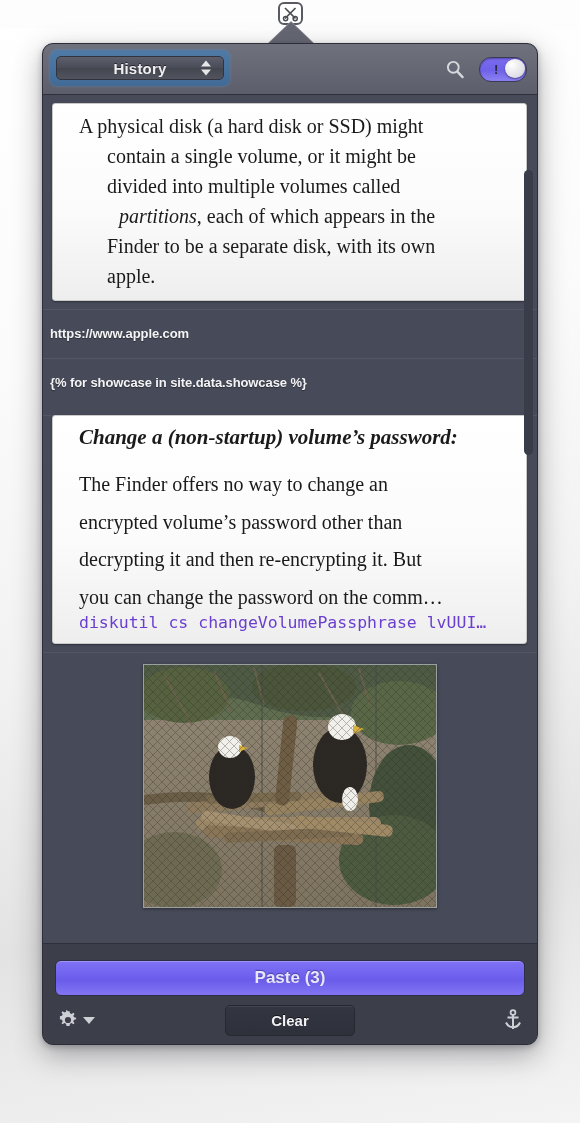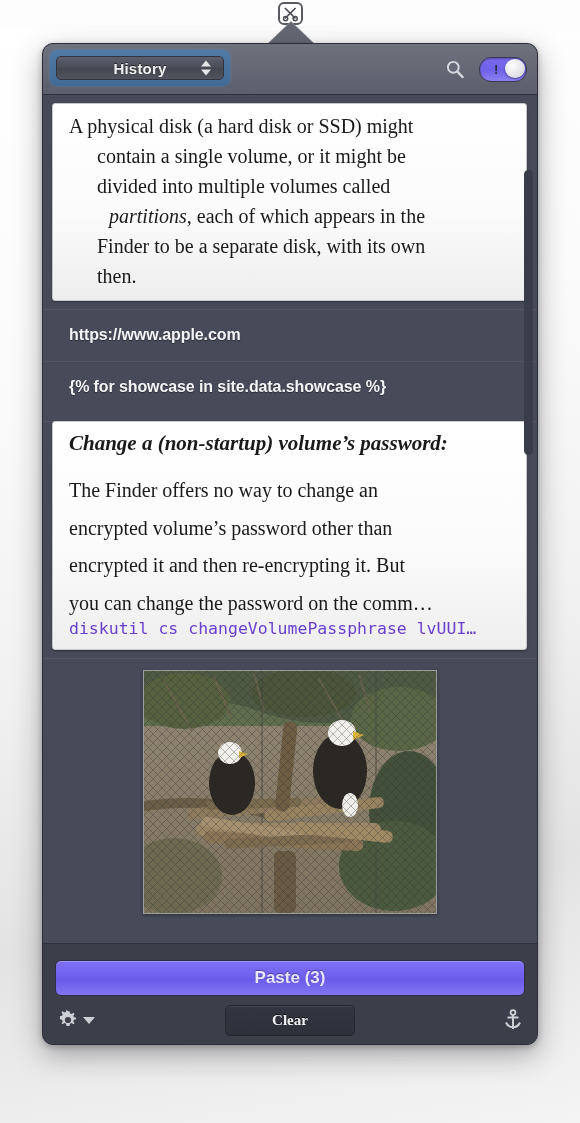--- a/index.html
+++ b/index.html
@@ -146,7 +146,7 @@
     background: linear-gradient(180deg, #ffffff 0%, #fbfbfb 55%, #eeeeee 100%);
     border: 1px solid #c8c8c8;
     border-radius: 3px;
-    padding: 7px 10px 9px 16px;
+    padding: 7px 10px 9px 26px;
     box-shadow: 0 1px 2px rgba(0,0,0,0.35);
     color: #1a1a1a;
     font-family: "Liberation Serif", serif;

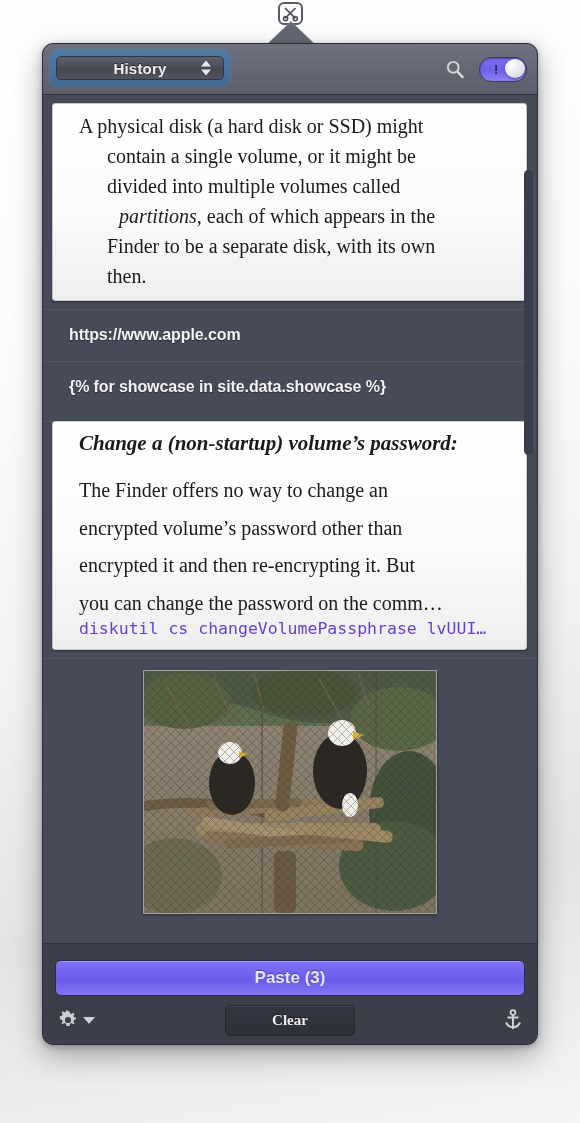--- a/index.html
+++ b/index.html
@@ -303,7 +303,7 @@
         <div class="indent">divided into multiple volumes called</div>
         <div class="indent"><em>partitions</em>, each of which appears in the</div>
         <div class="indent">Finder to be a separate disk, with its own</div>
-        <div class="indent">then.</div>
+        <div class="indent">apple.</div>
       </div>
     </div>
 

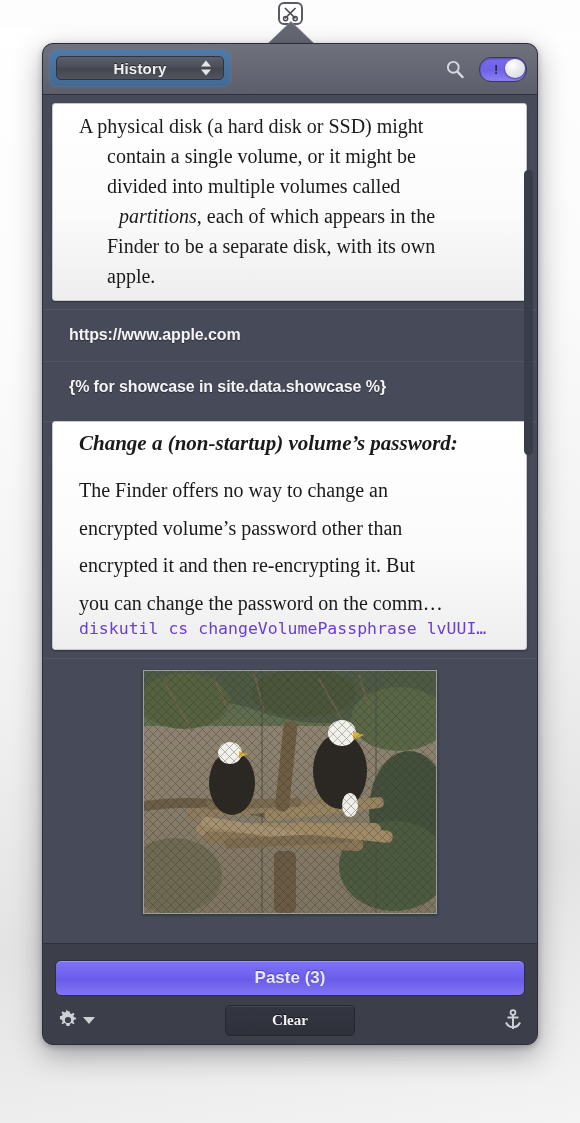--- a/index.html
+++ b/index.html
@@ -173,9 +173,9 @@
 
   
   .plain-item {
-    padding: 17px 14px 17px 26px;
+    padding: 17px 14px 17px 7px;
     color: #f4f4f6;
-    font-size: 16px;
+    font-size: 13px;
     font-weight: bold;
     letter-spacing: -0.1px;
     white-space: nowrap;

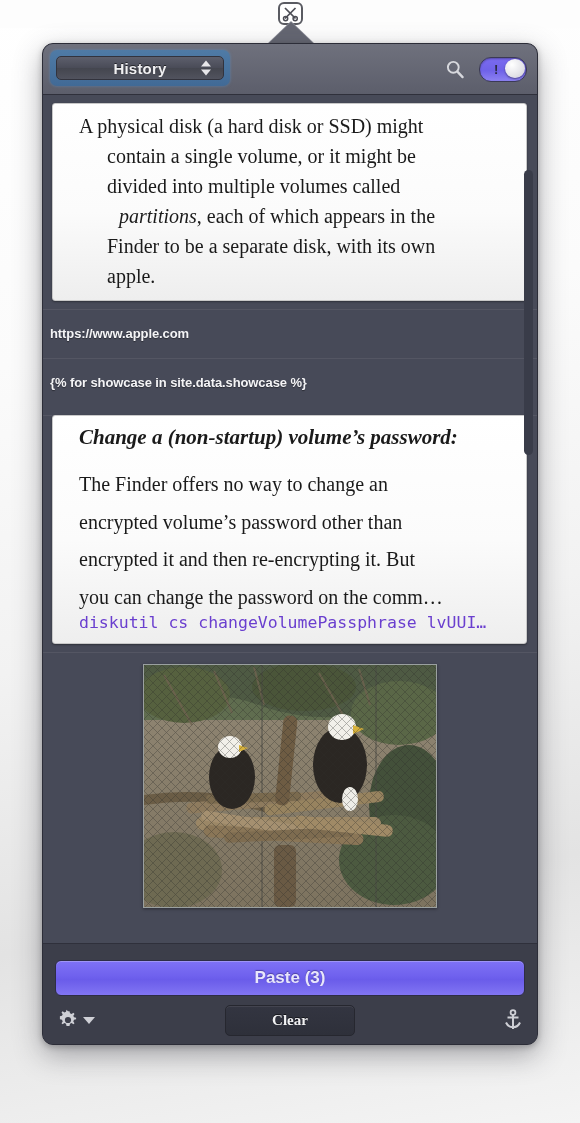--- a/index.html
+++ b/index.html
@@ -320,7 +320,7 @@
         <div class="rich-head">Change a (non-startup) volume’s password:</div>
         <div class="rich-body">The Finder offers no way to change an</div>
         <div class="rich-body">encrypted volume’s password other than</div>
-        <div class="rich-body">encrypted it and then re-encrypting it. But</div>
+        <div class="rich-body">decrypting it and then re-encrypting it. But</div>
         <div class="rich-body">you can change the password on the comm…</div>
         <div class="code-line">diskutil cs changeVolumePassphrase lvUUI…</div>
       </div>

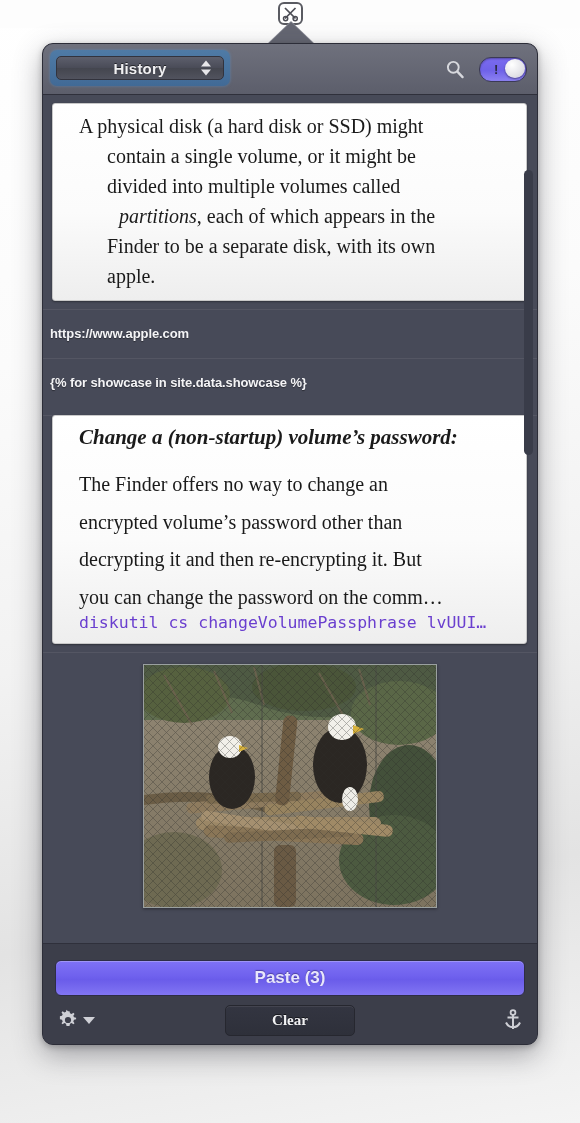--- a/index.html
+++ b/index.html
@@ -232,7 +232,6 @@
     position: relative;
     padding: 0 14px;
     box-sizing: border-box;
-    font-family: Liberation Serif, serif;
   }
   #gear-menu {
     display: flex; align-items: center; gap: 4px;

